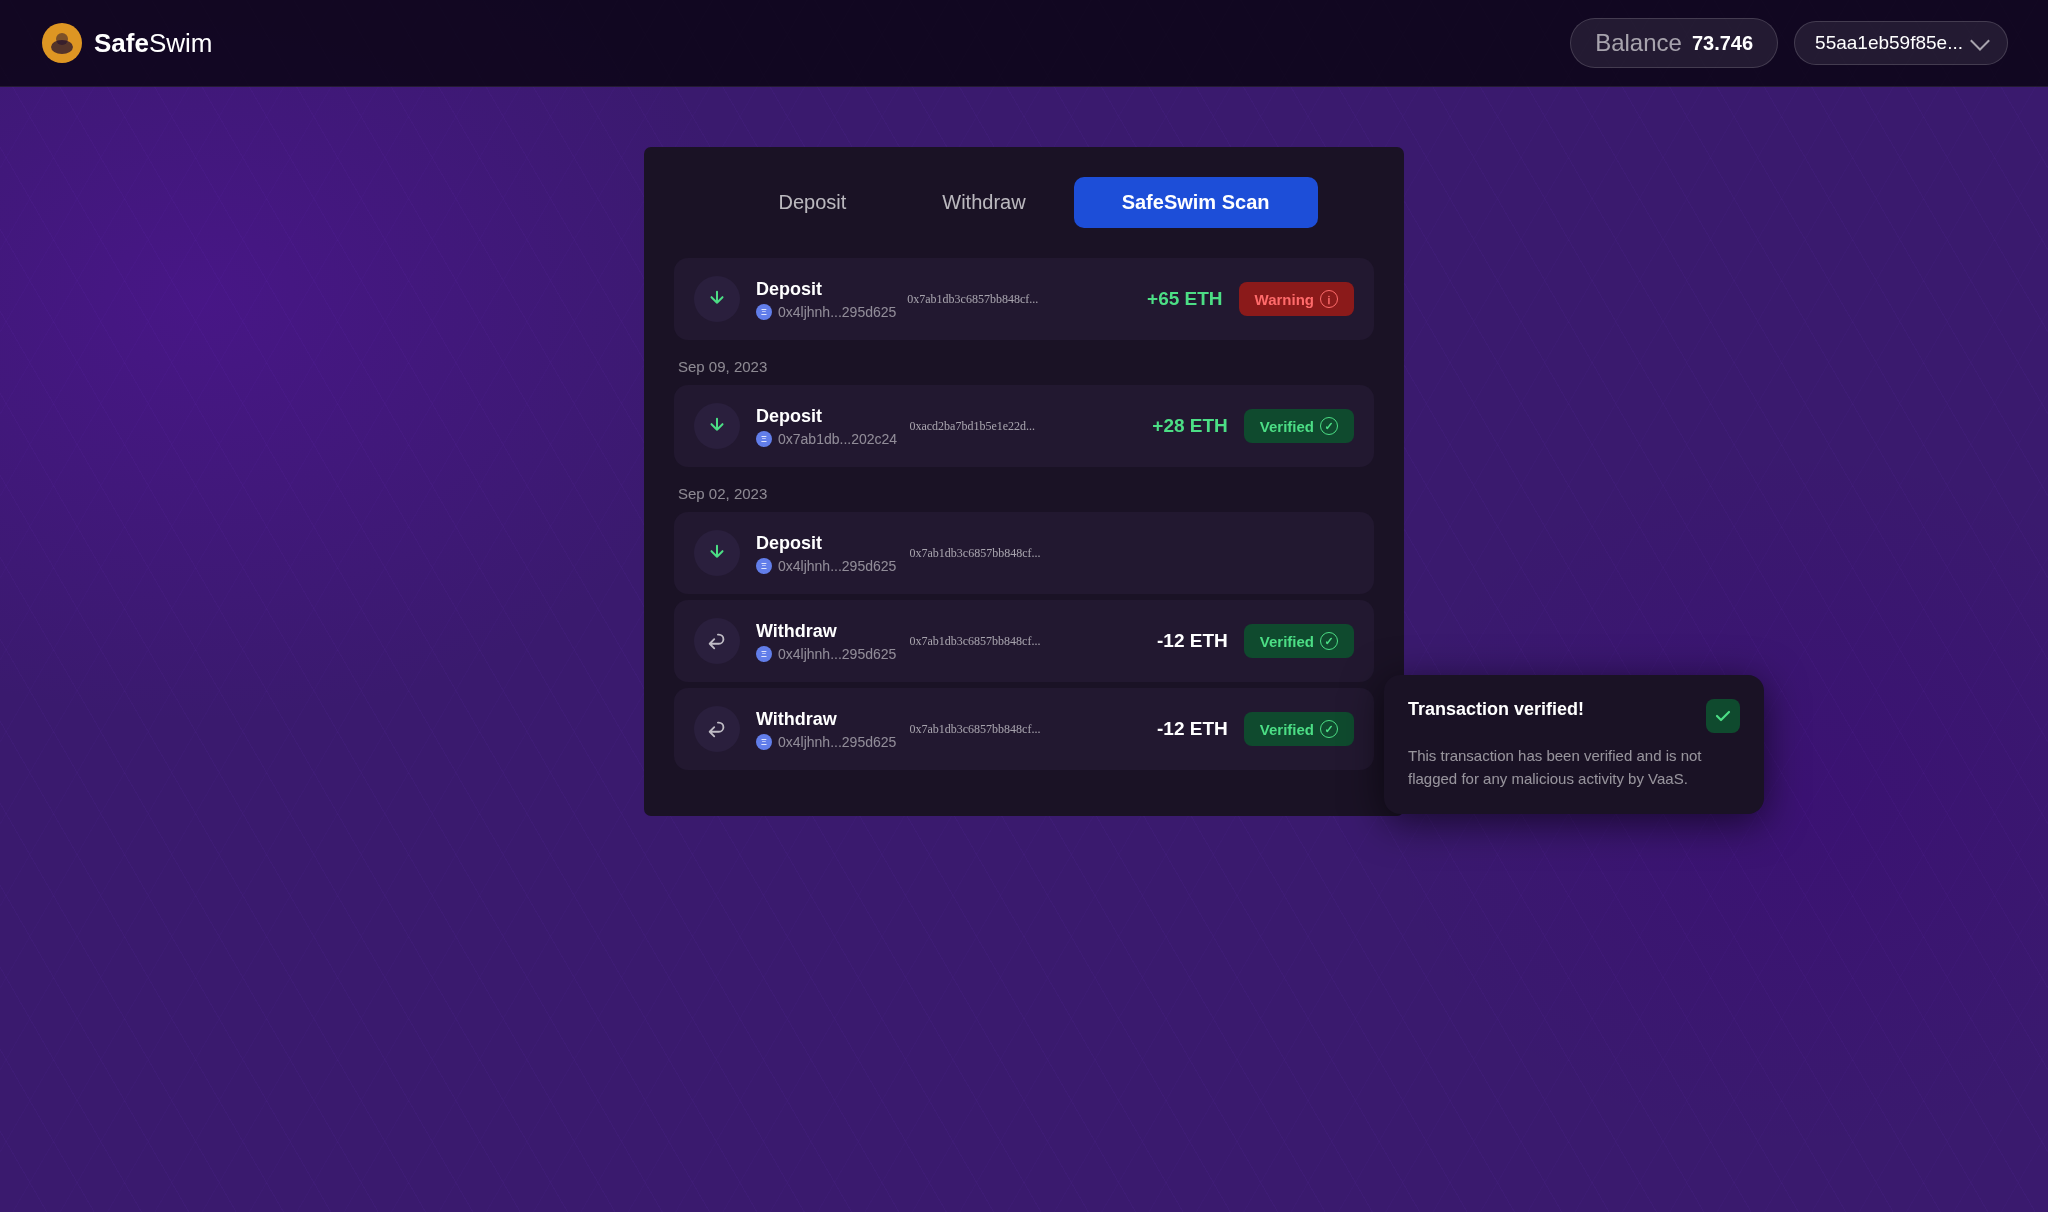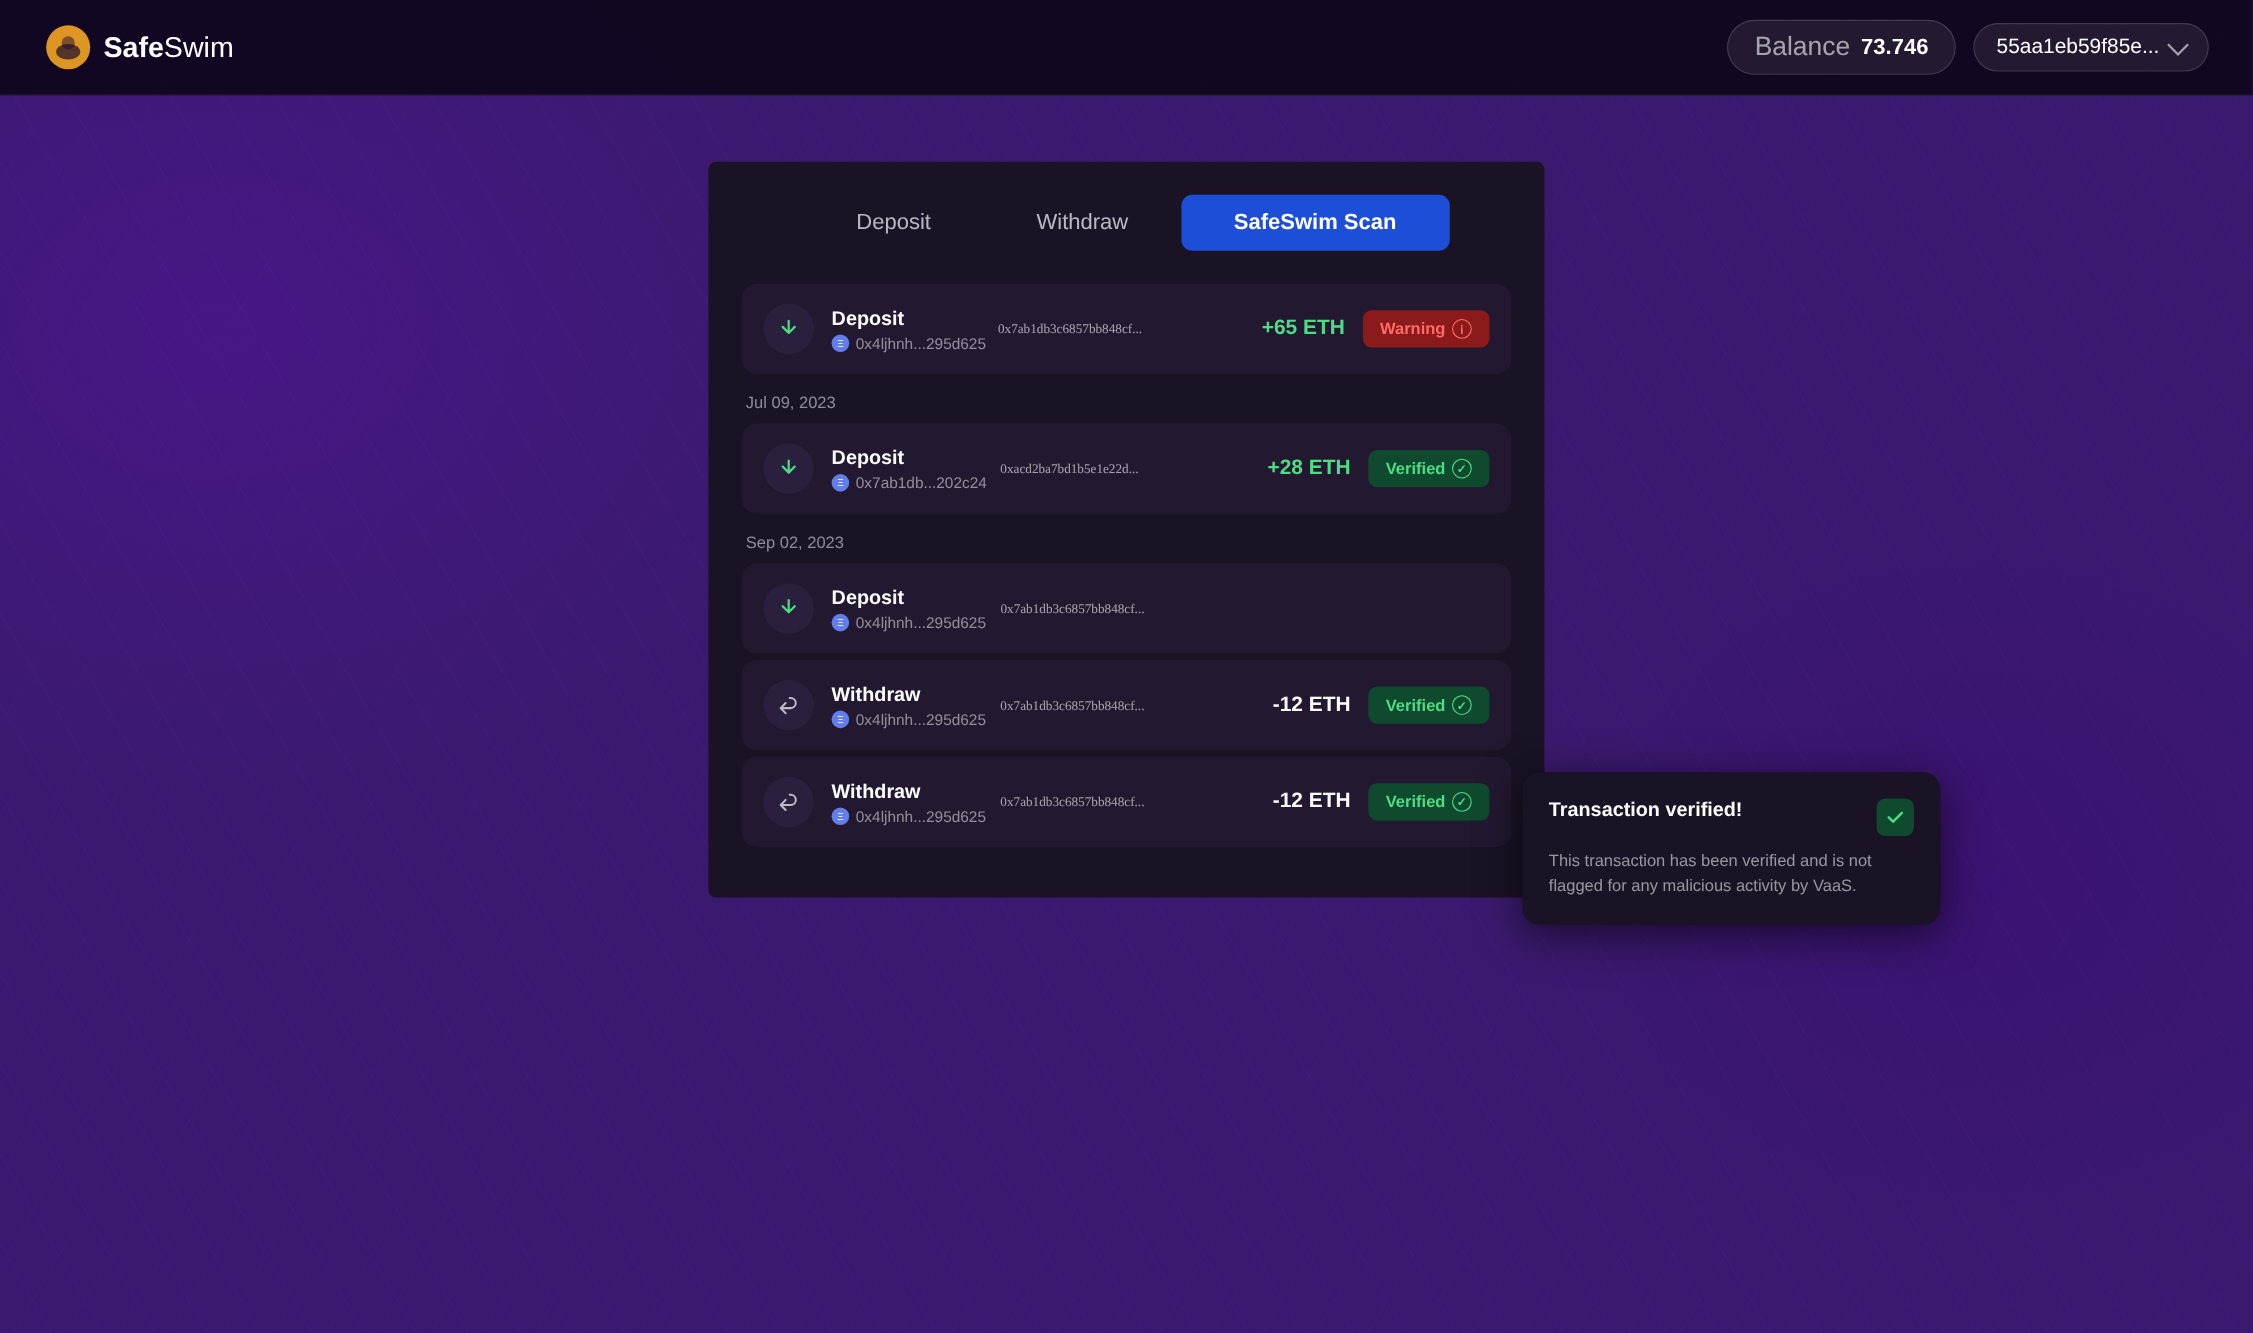--- a/index.html
+++ b/index.html
@@ -405,7 +405,7 @@
       </div>
     </div>
 
-    <div class="section-date section-gap">Jul 09, 2023</div>
+    <div class="section-date section-gap">Sep 09, 2023</div>
     <div class="tx-item" style="position:relative;">
       <div class="tx-icon">
         <svg viewBox="0 0 24 24" fill="none">

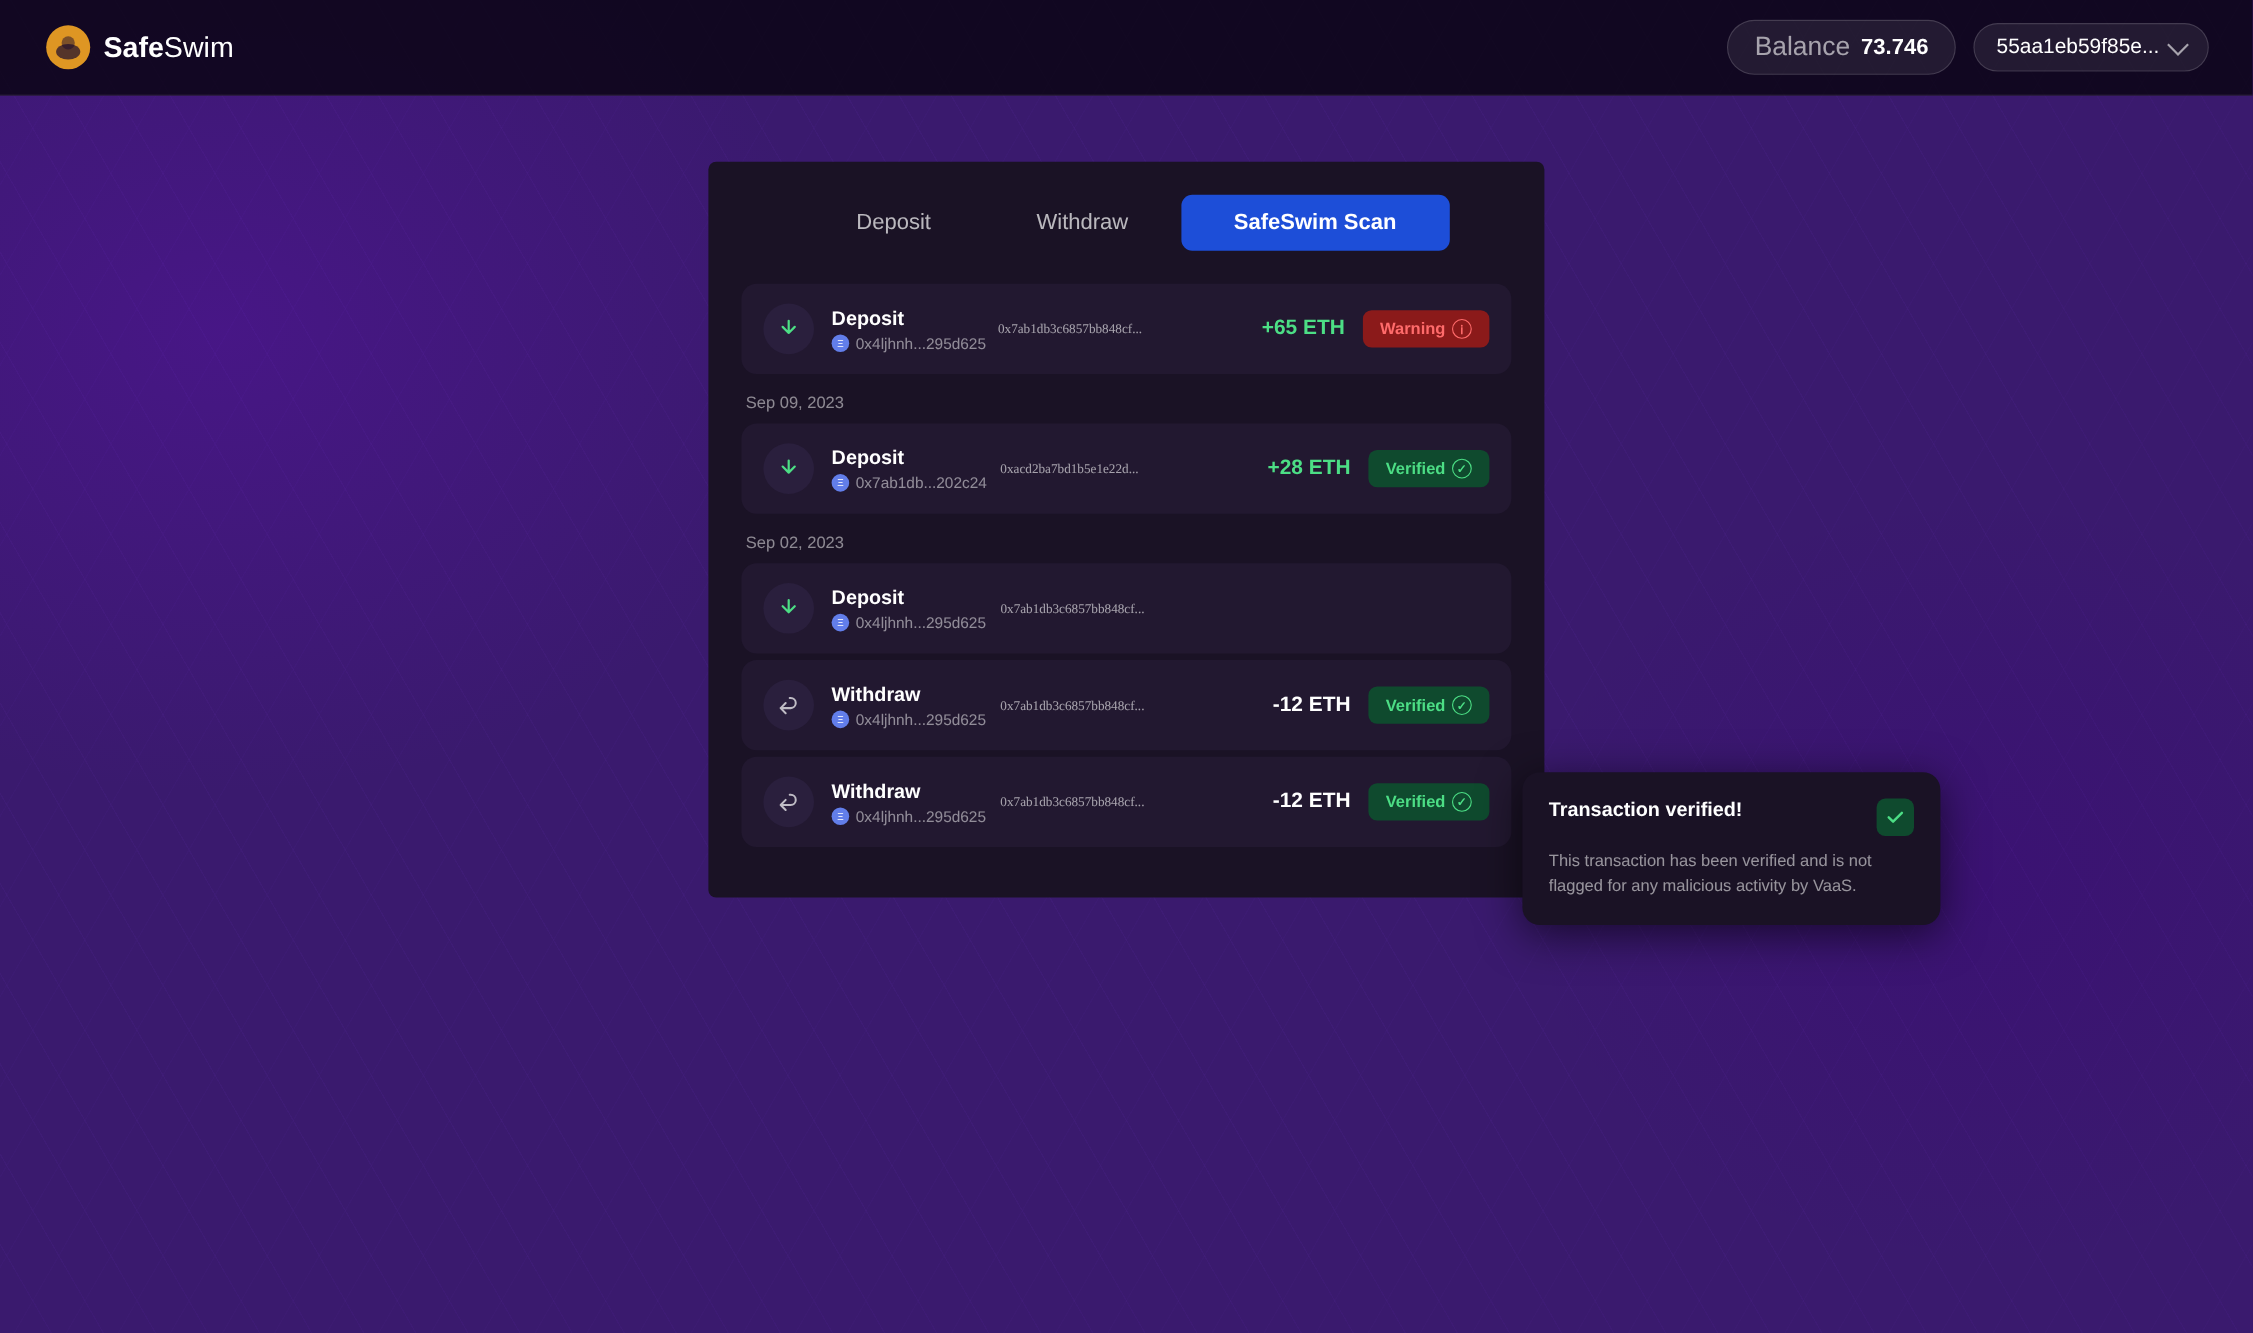--- a/index.html
+++ b/index.html
@@ -311,7 +311,6 @@
       padding: 24px;
       box-shadow: 0 8px 40px rgba(0,0,0,0.6);
       z-index: 20;
-      margin-top: 27px;
     }
 
     .tooltip-header {

